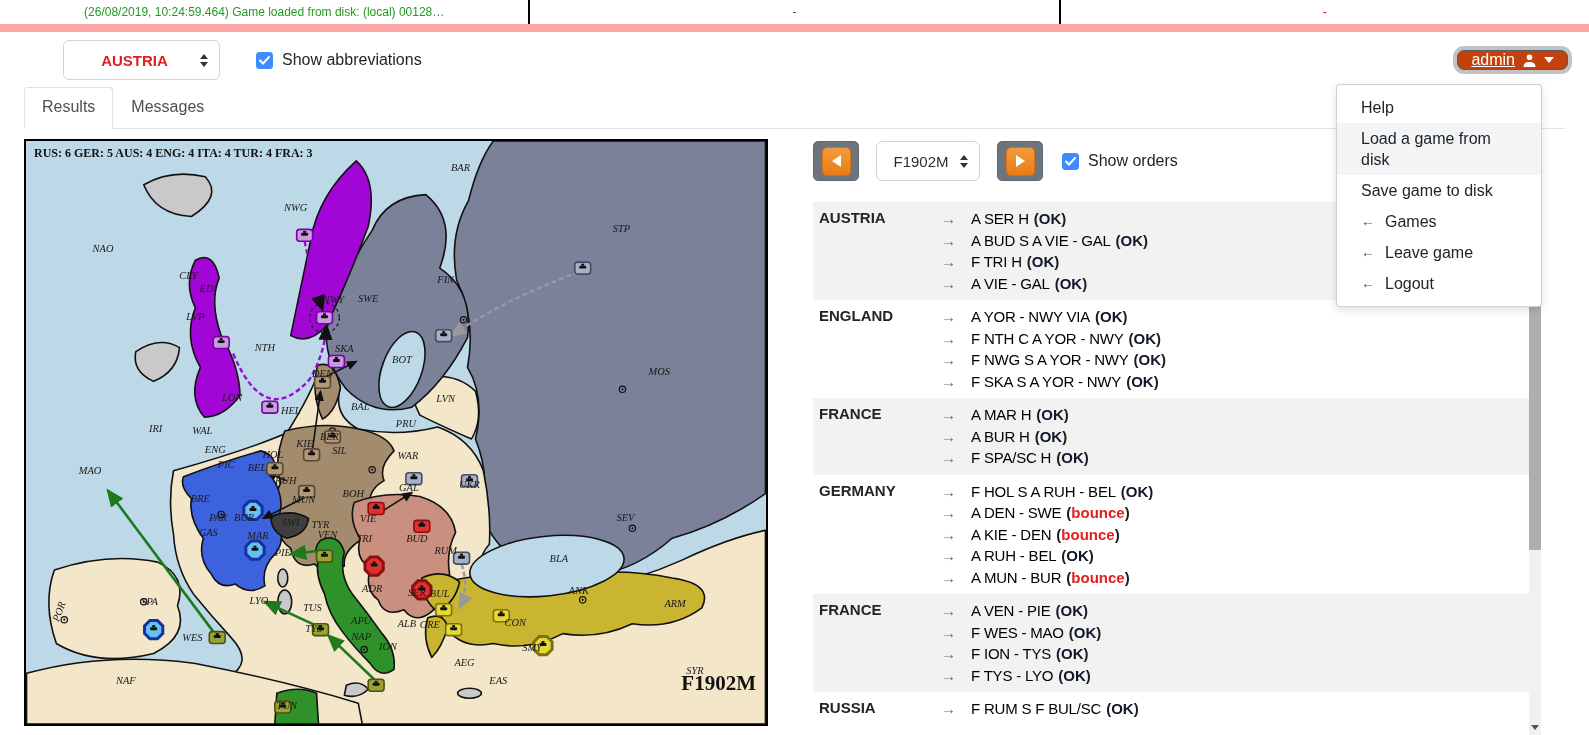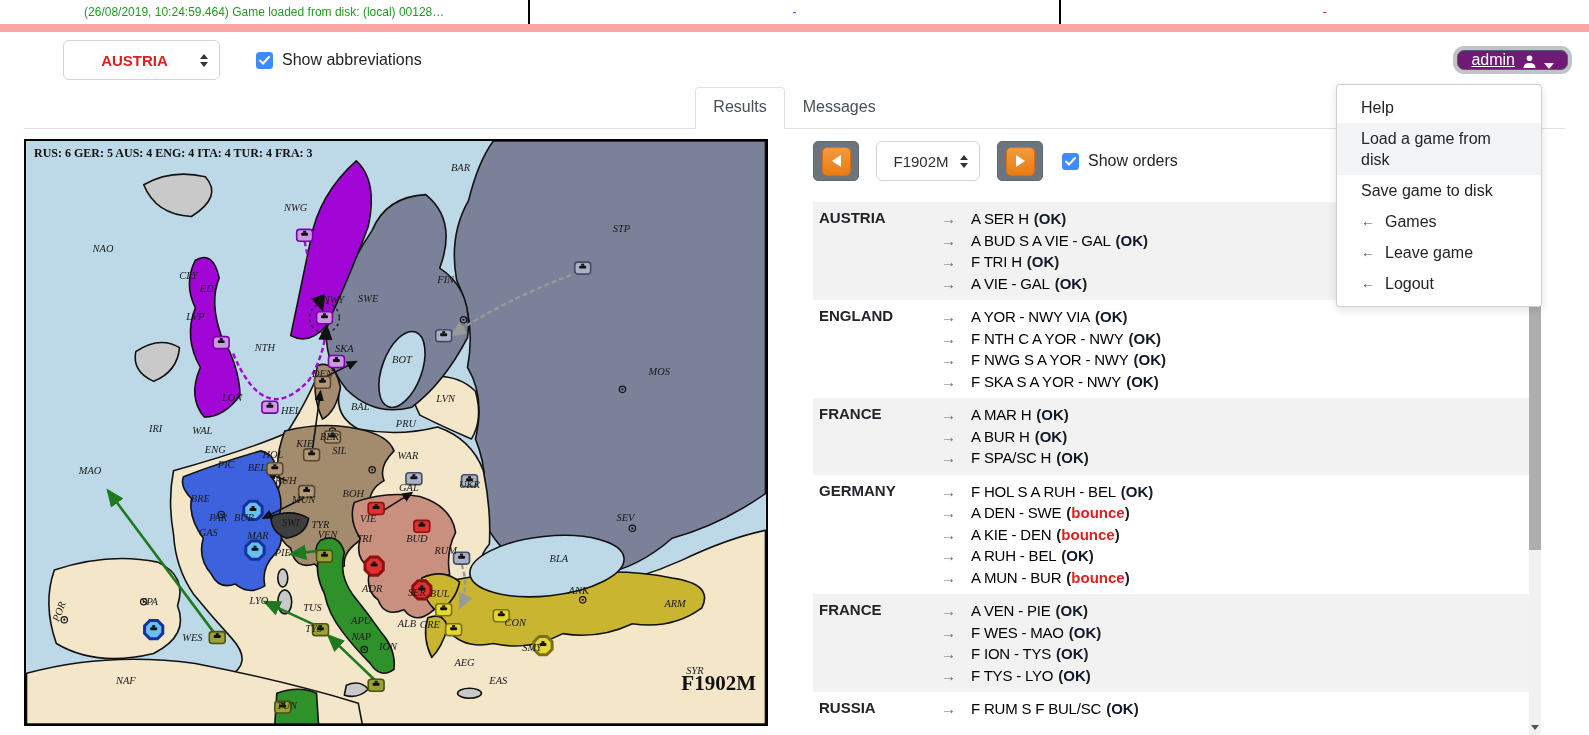--- a/index.html
+++ b/index.html
@@ -28,8 +28,8 @@
   .chk{width:17px;height:17px;border-radius:3.5px;background:#3d8bfd;display:flex;align-items:center;justify-content:center;cursor:pointer}
   .chk svg{display:block}
   .chk-label{margin-left:9px;font-size:16px}
-  .user-btn{margin-left:auto;background:#701a75;border:1px solid #565e64;border-radius:7px;
-    box-shadow:0 0 0 4px rgba(140,148,155,.55);padding:0 13px;display:flex;align-items:flex-end;gap:7px;cursor:pointer}
+  .user-btn{margin-left:auto;background:#c2410c;border:1px solid #565e64;border-radius:7px;
+    box-shadow:0 0 0 4px rgba(140,148,155,.55);padding:0 13px;display:flex;align-items:center;gap:7px;cursor:pointer}
   .user-btn .uname{color:#fff;font-size:16px;text-decoration:underline}
   .user-btn .caret{width:0;height:0;border-left:5px solid transparent;border-right:5px solid transparent;border-top:6px solid #fff}
 

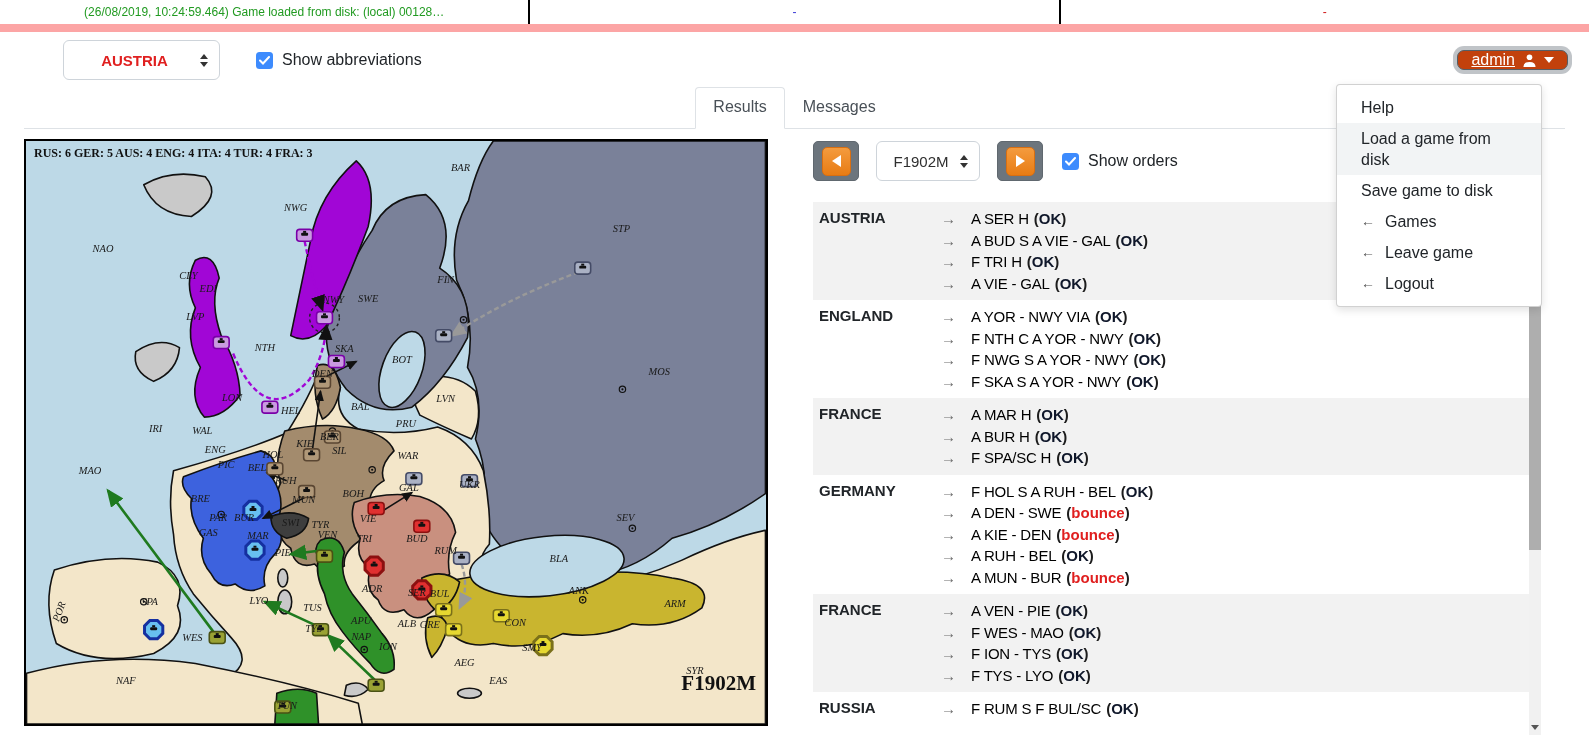--- a/index.html
+++ b/index.html
@@ -41,7 +41,7 @@
   .menu-item .arrow-glyph{color:#555;font-size:14px;width:24px;display:inline-block}
 
   
-  .tabbar{margin:0 24px;display:flex;justify-content:center;border-bottom:1px solid #dee2e6;height:42px;box-sizing:border-box}
+  .tabbar{margin:0 24px;display:flex;border-bottom:1px solid #dee2e6;height:42px;box-sizing:border-box}
   .tab{padding:10px 17px;font-size:16px;color:#495057;cursor:pointer;border:1px solid transparent;border-radius:4px 4px 0 0;margin-bottom:-1px}
   .tab.active{background:#fff;border-color:#dee2e6 #dee2e6 #fff}
 

